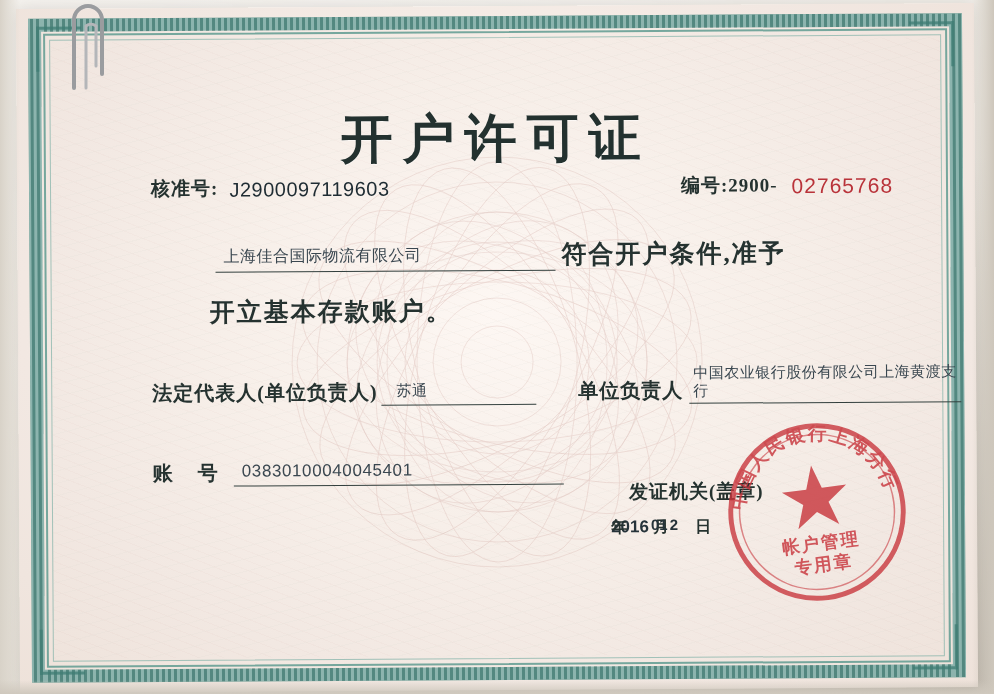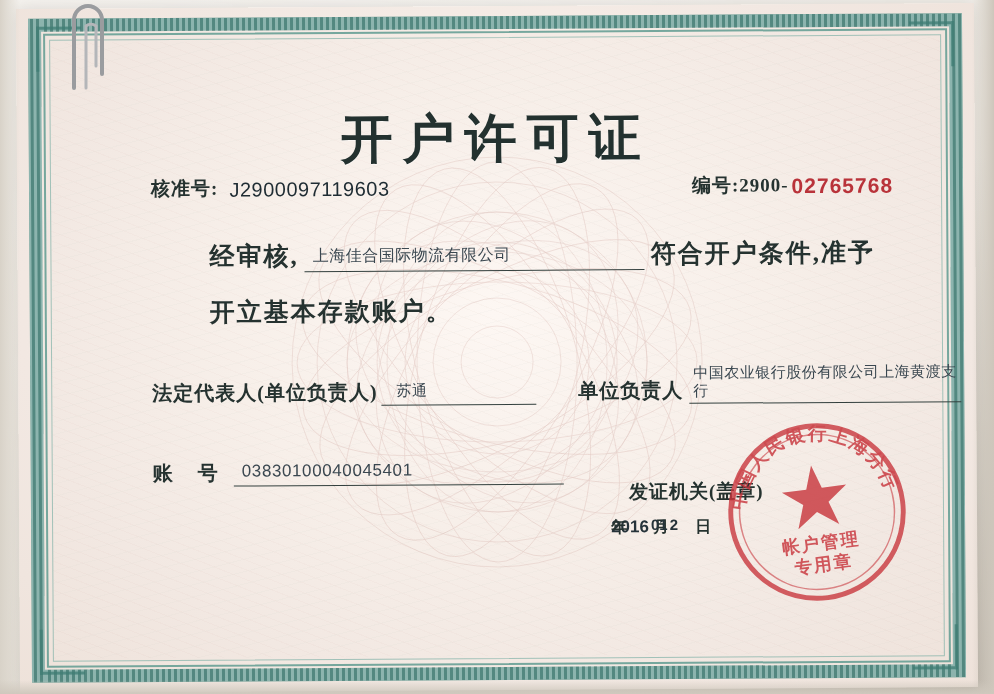--- a/index.html
+++ b/index.html
@@ -165,8 +165,8 @@
     font-size: 21px;
     color: #b9333a;
     letter-spacing: 1px;
-    margin-left: 3px;
-    font-weight: 700;
+    margin-left: 14px;
+    font-weight: 400;
     text-align: right;
   }
 

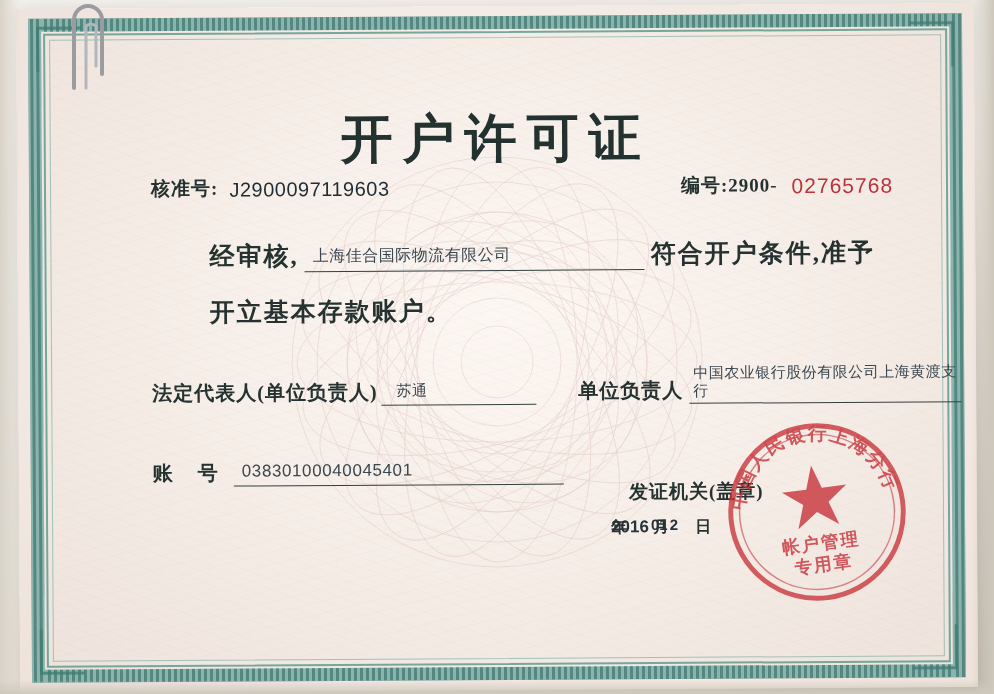--- a/index.html
+++ b/index.html
@@ -348,7 +348,6 @@
       </div>
 
       <div class="row" id="row-body1">
-        <span class="lbl">经审核,</span>
         <span class="fill" id="fill-company">
           <span class="handwrite">上海佳合国际物流有限公司</span>
         </span>

